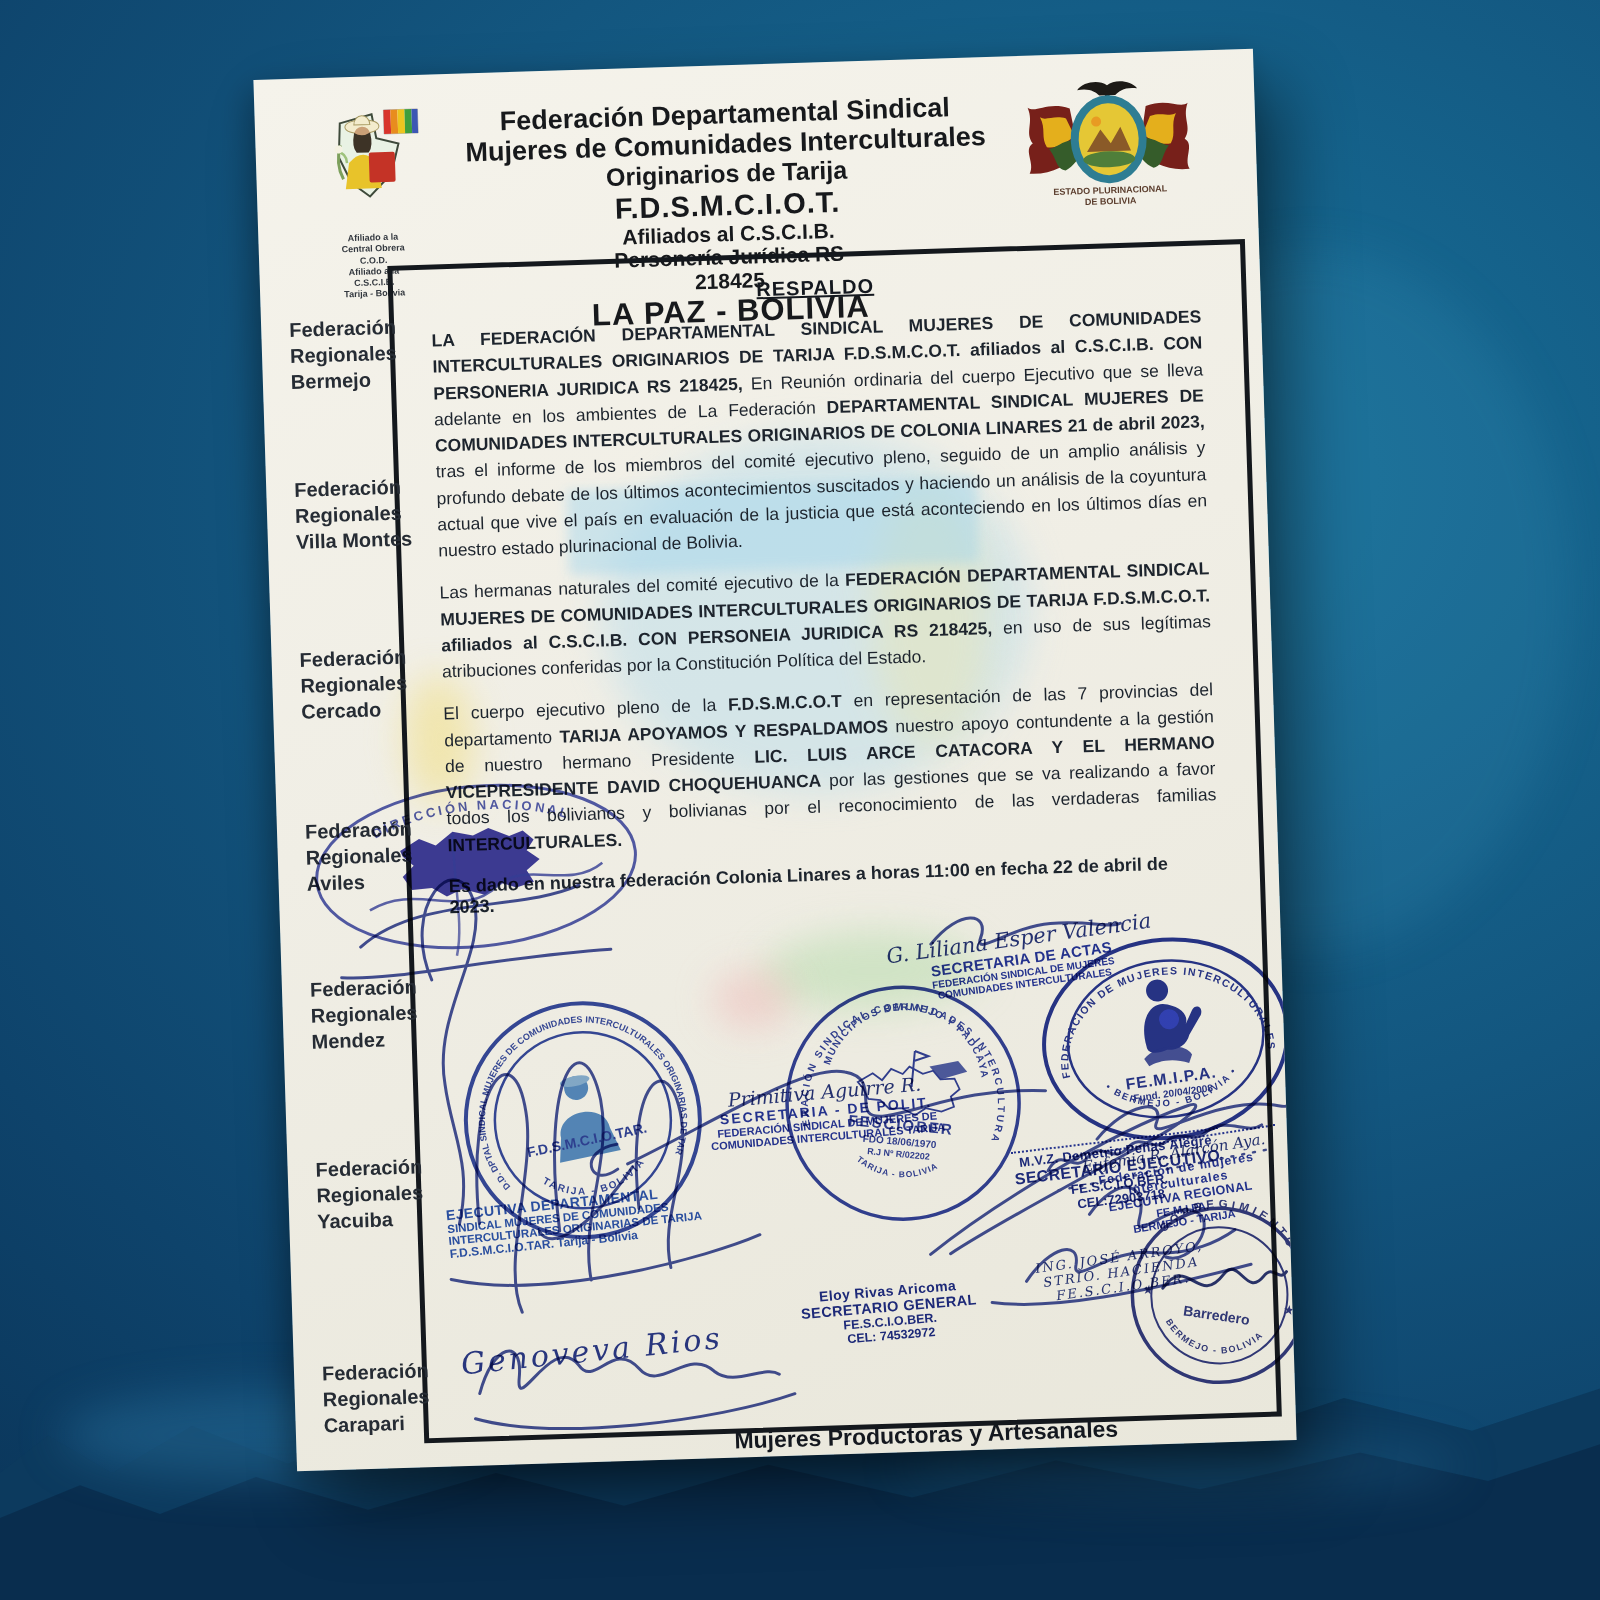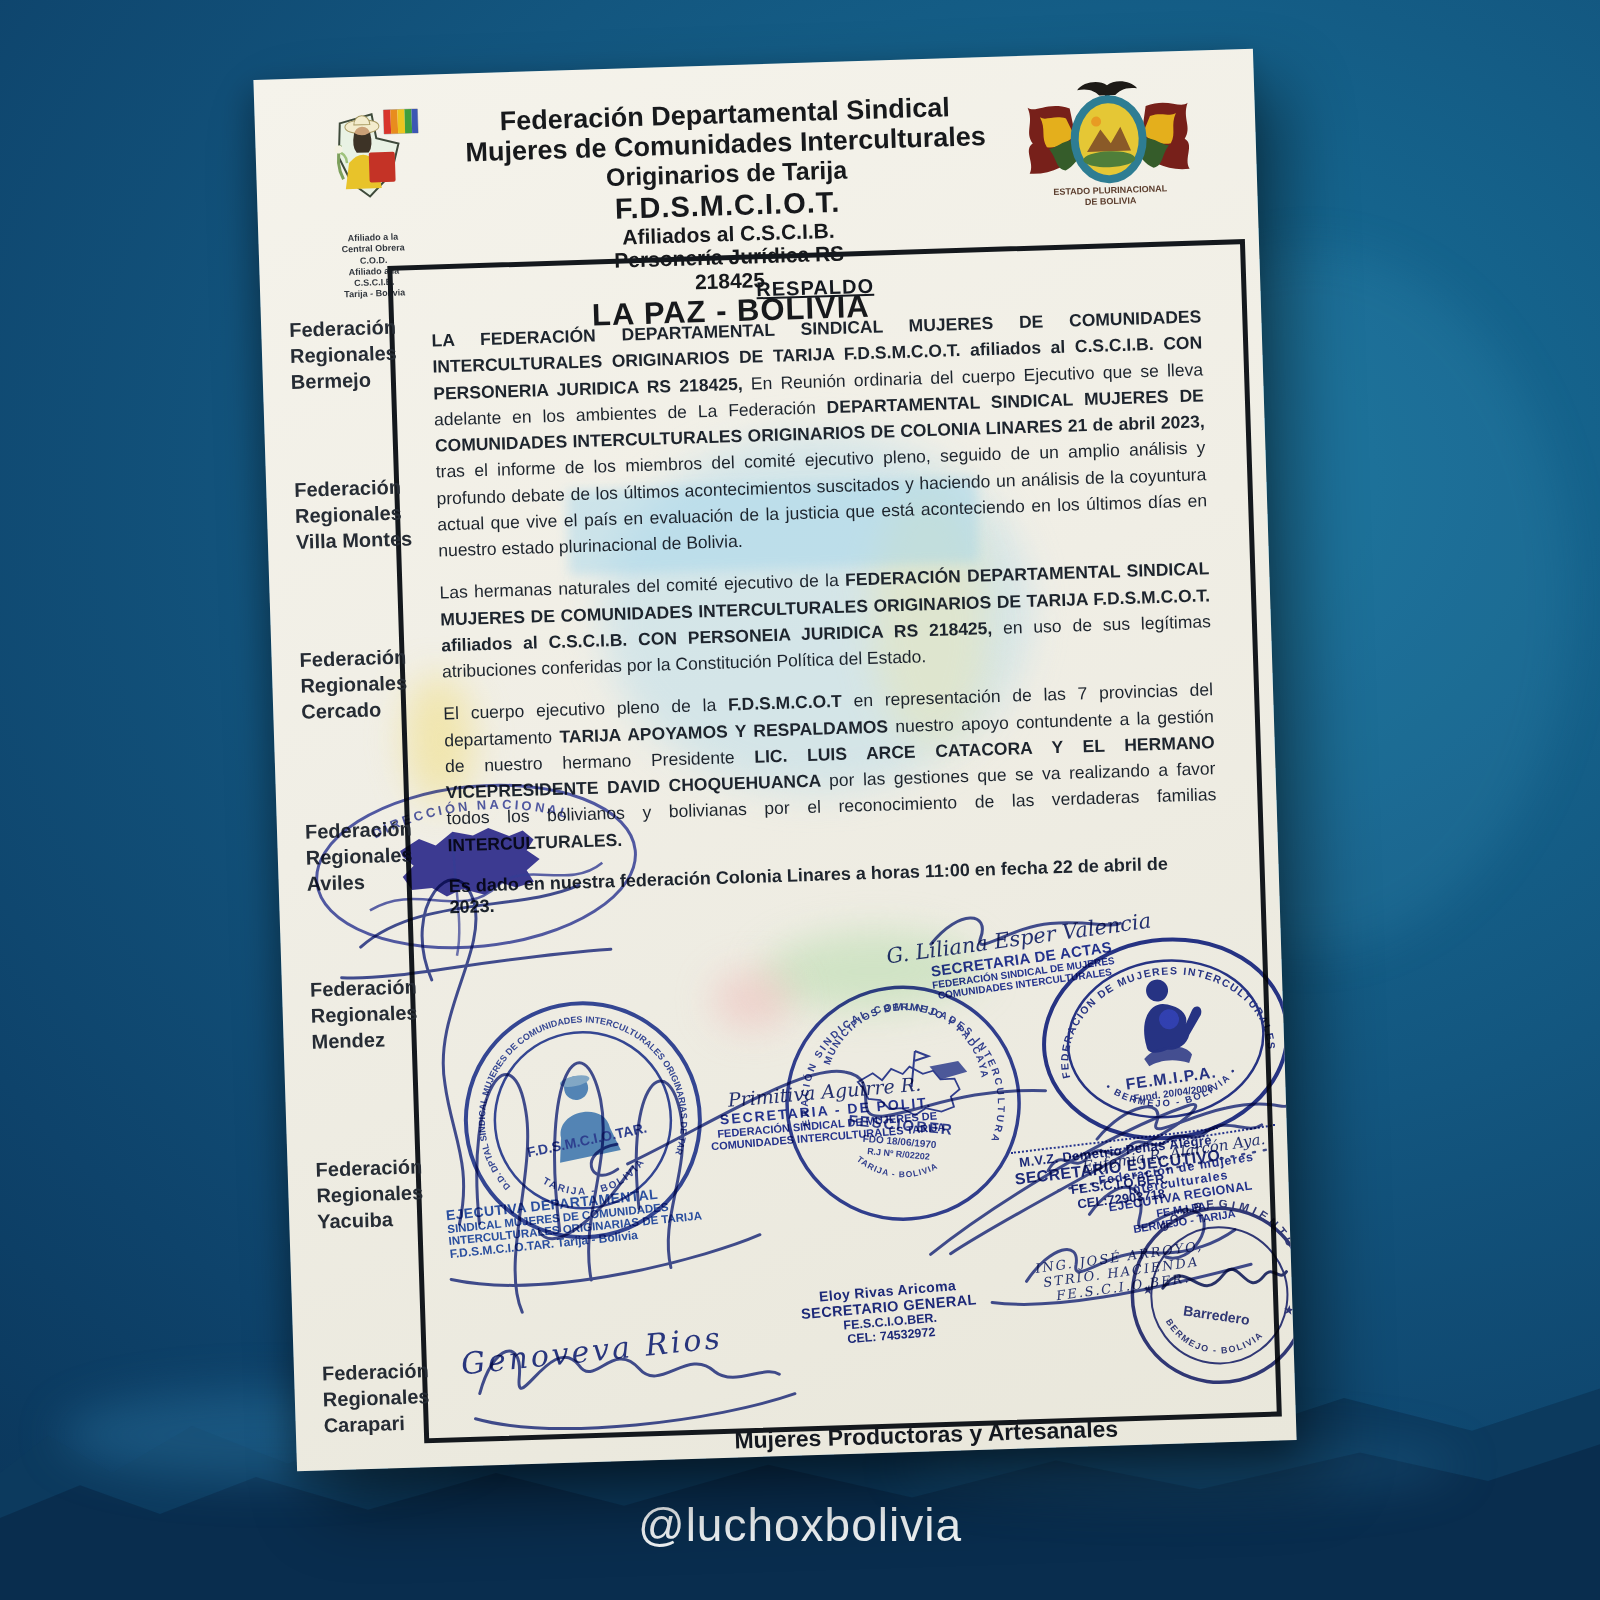--- a/index.html
+++ b/index.html
@@ -62,7 +62,6 @@
   <div class="bg-blob" style="left:60px;top:1390px;width:420px;height:90px;background:rgba(50,130,175,.35);"></div>
   <div class="bg-blob" style="left:900px;top:1430px;width:560px;height:70px;background:rgba(40,115,160,.25);"></div>
 
-  <div class="credit">@luchoxbolivia</div>
 
   <div class="paper">
 

